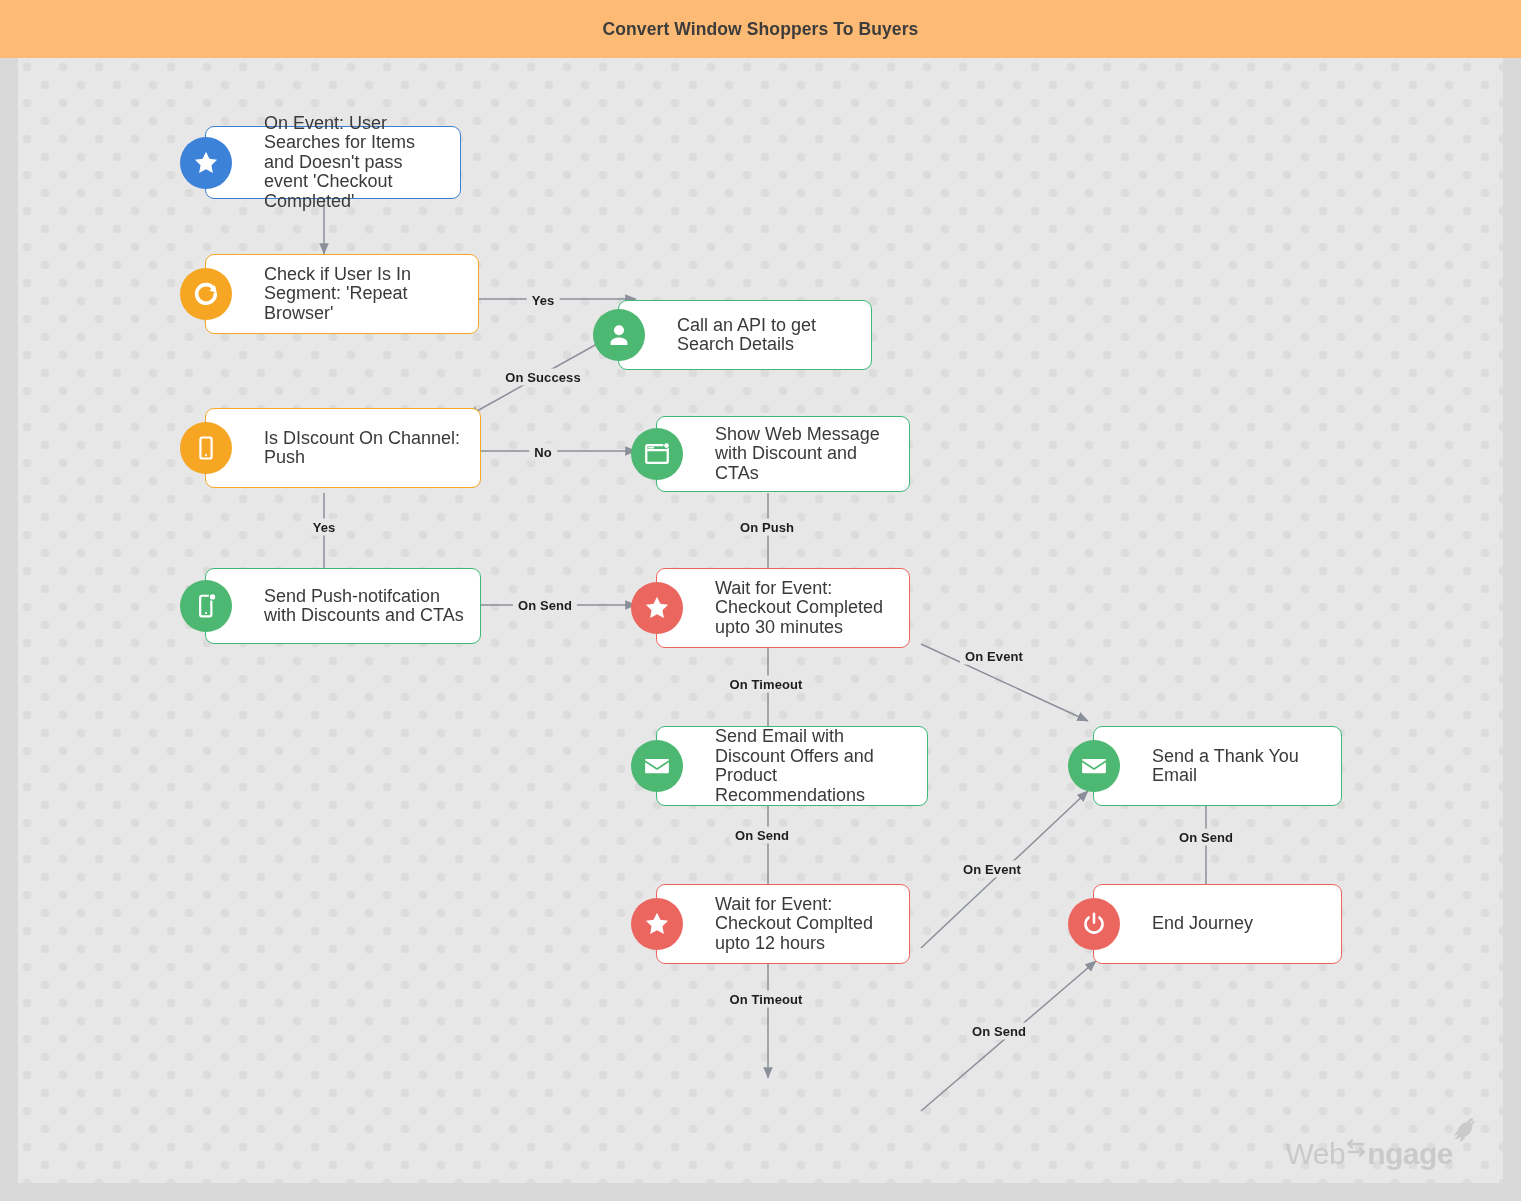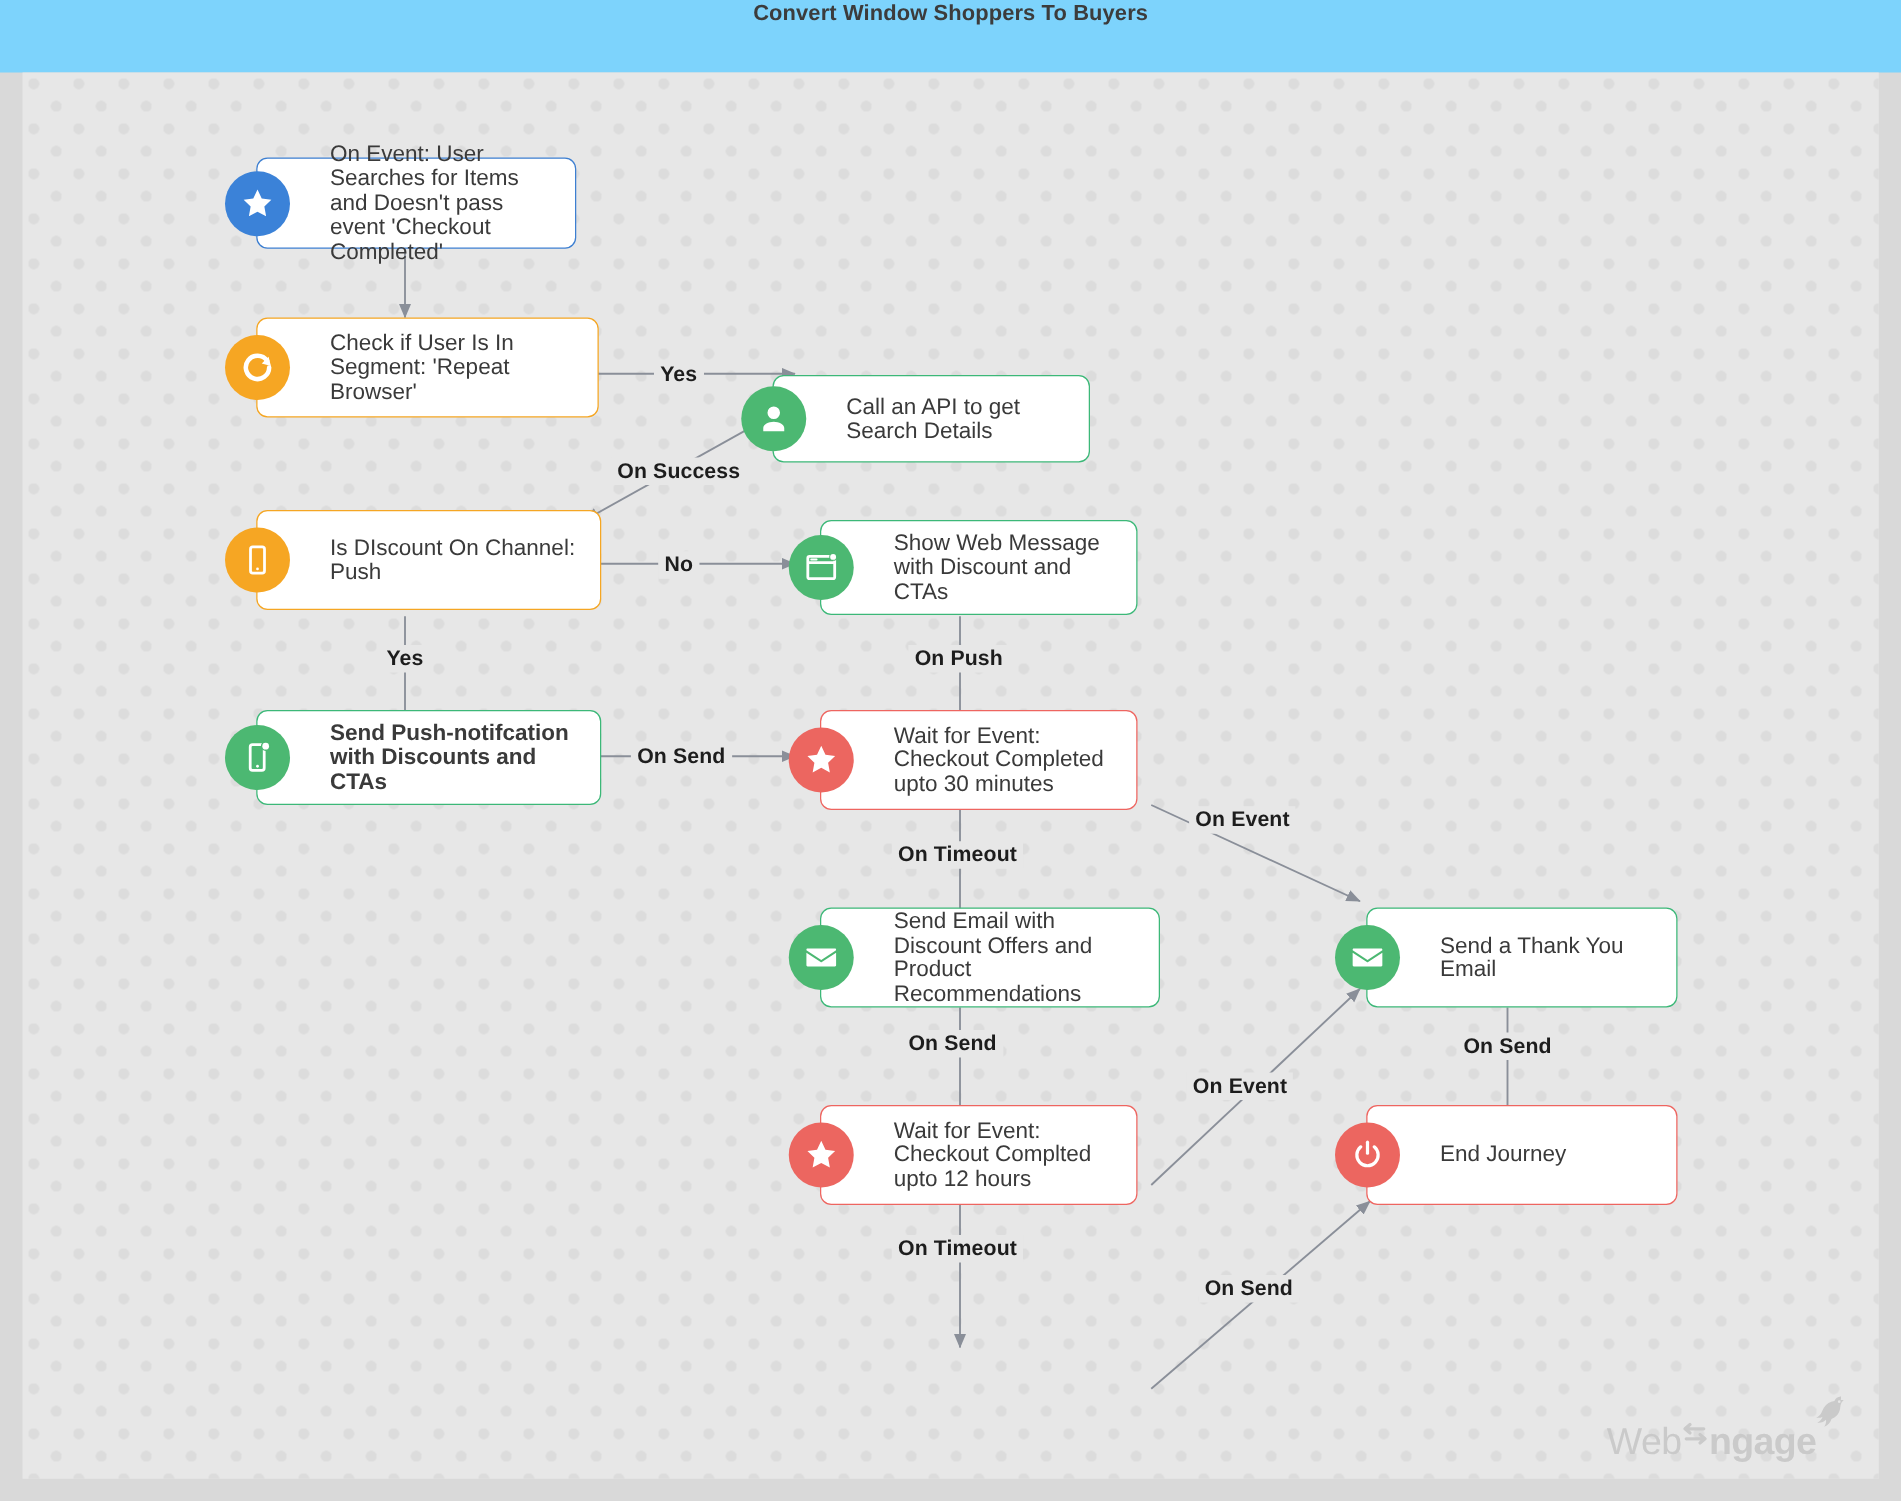--- a/index.html
+++ b/index.html
@@ -25,8 +25,9 @@
     left: 0; top: 0;
     width: 1521px;
     height: 58px;
-    background: #7dd3fc;
-    display: flex;
+    background: #fdba74;
+    display: flex;
+    align-items: center;
     justify-content: center;
   }
   #titlebar .title-text {

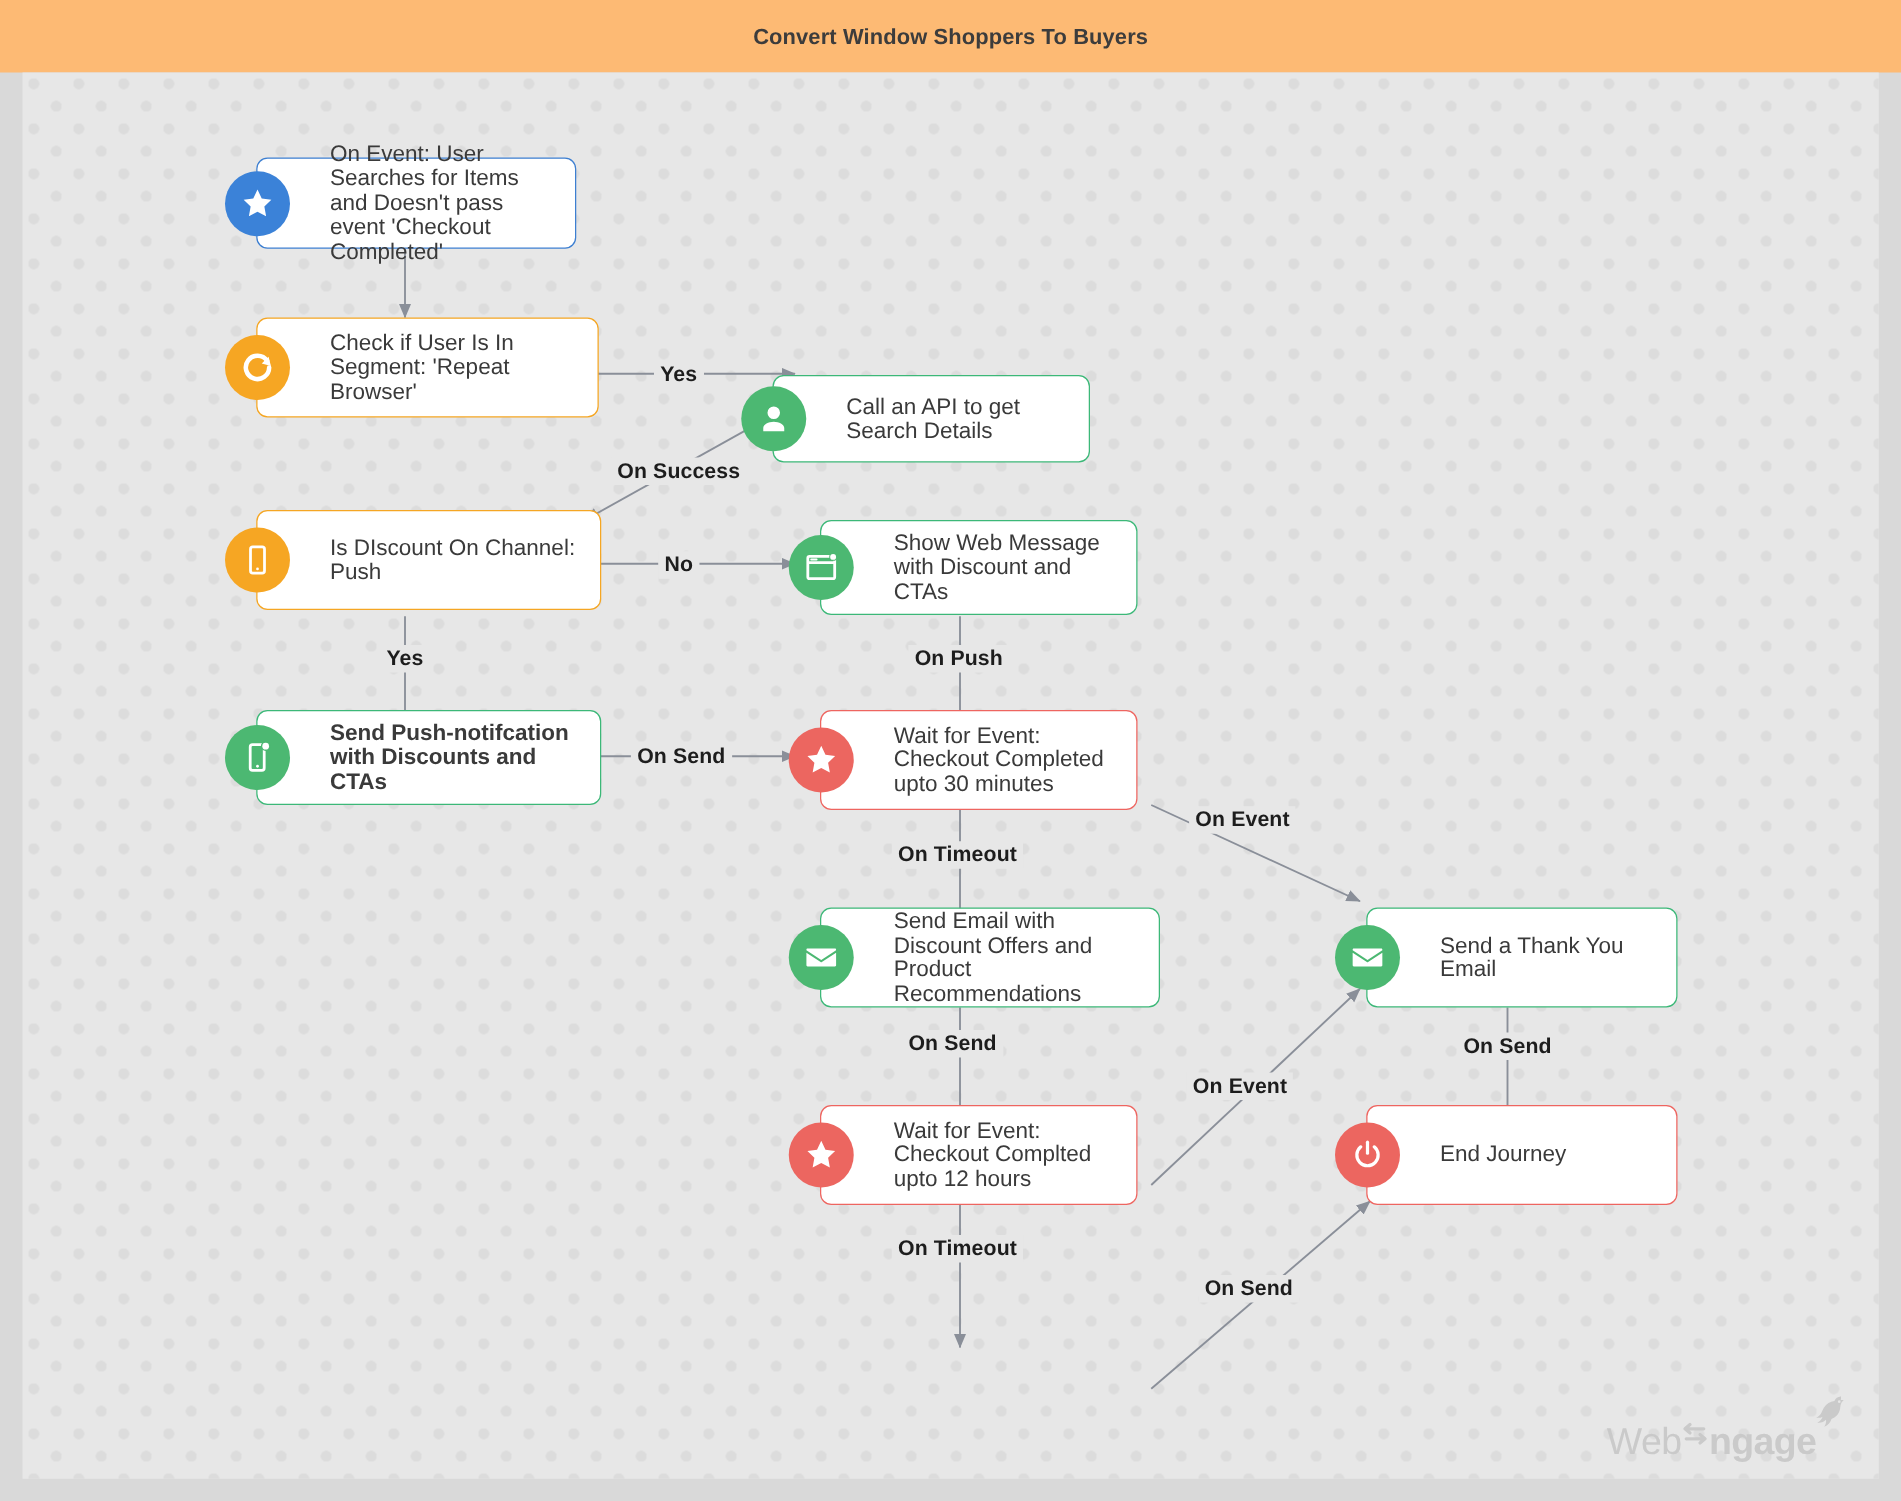--- a/index.html
+++ b/index.html
@@ -65,7 +65,7 @@
   
   .edge-label {
     position: absolute;
-    font-size: 17px;
+    font-size: 13px;
     font-weight: bold;
     color: #1d1d1d;
     background: transparent;

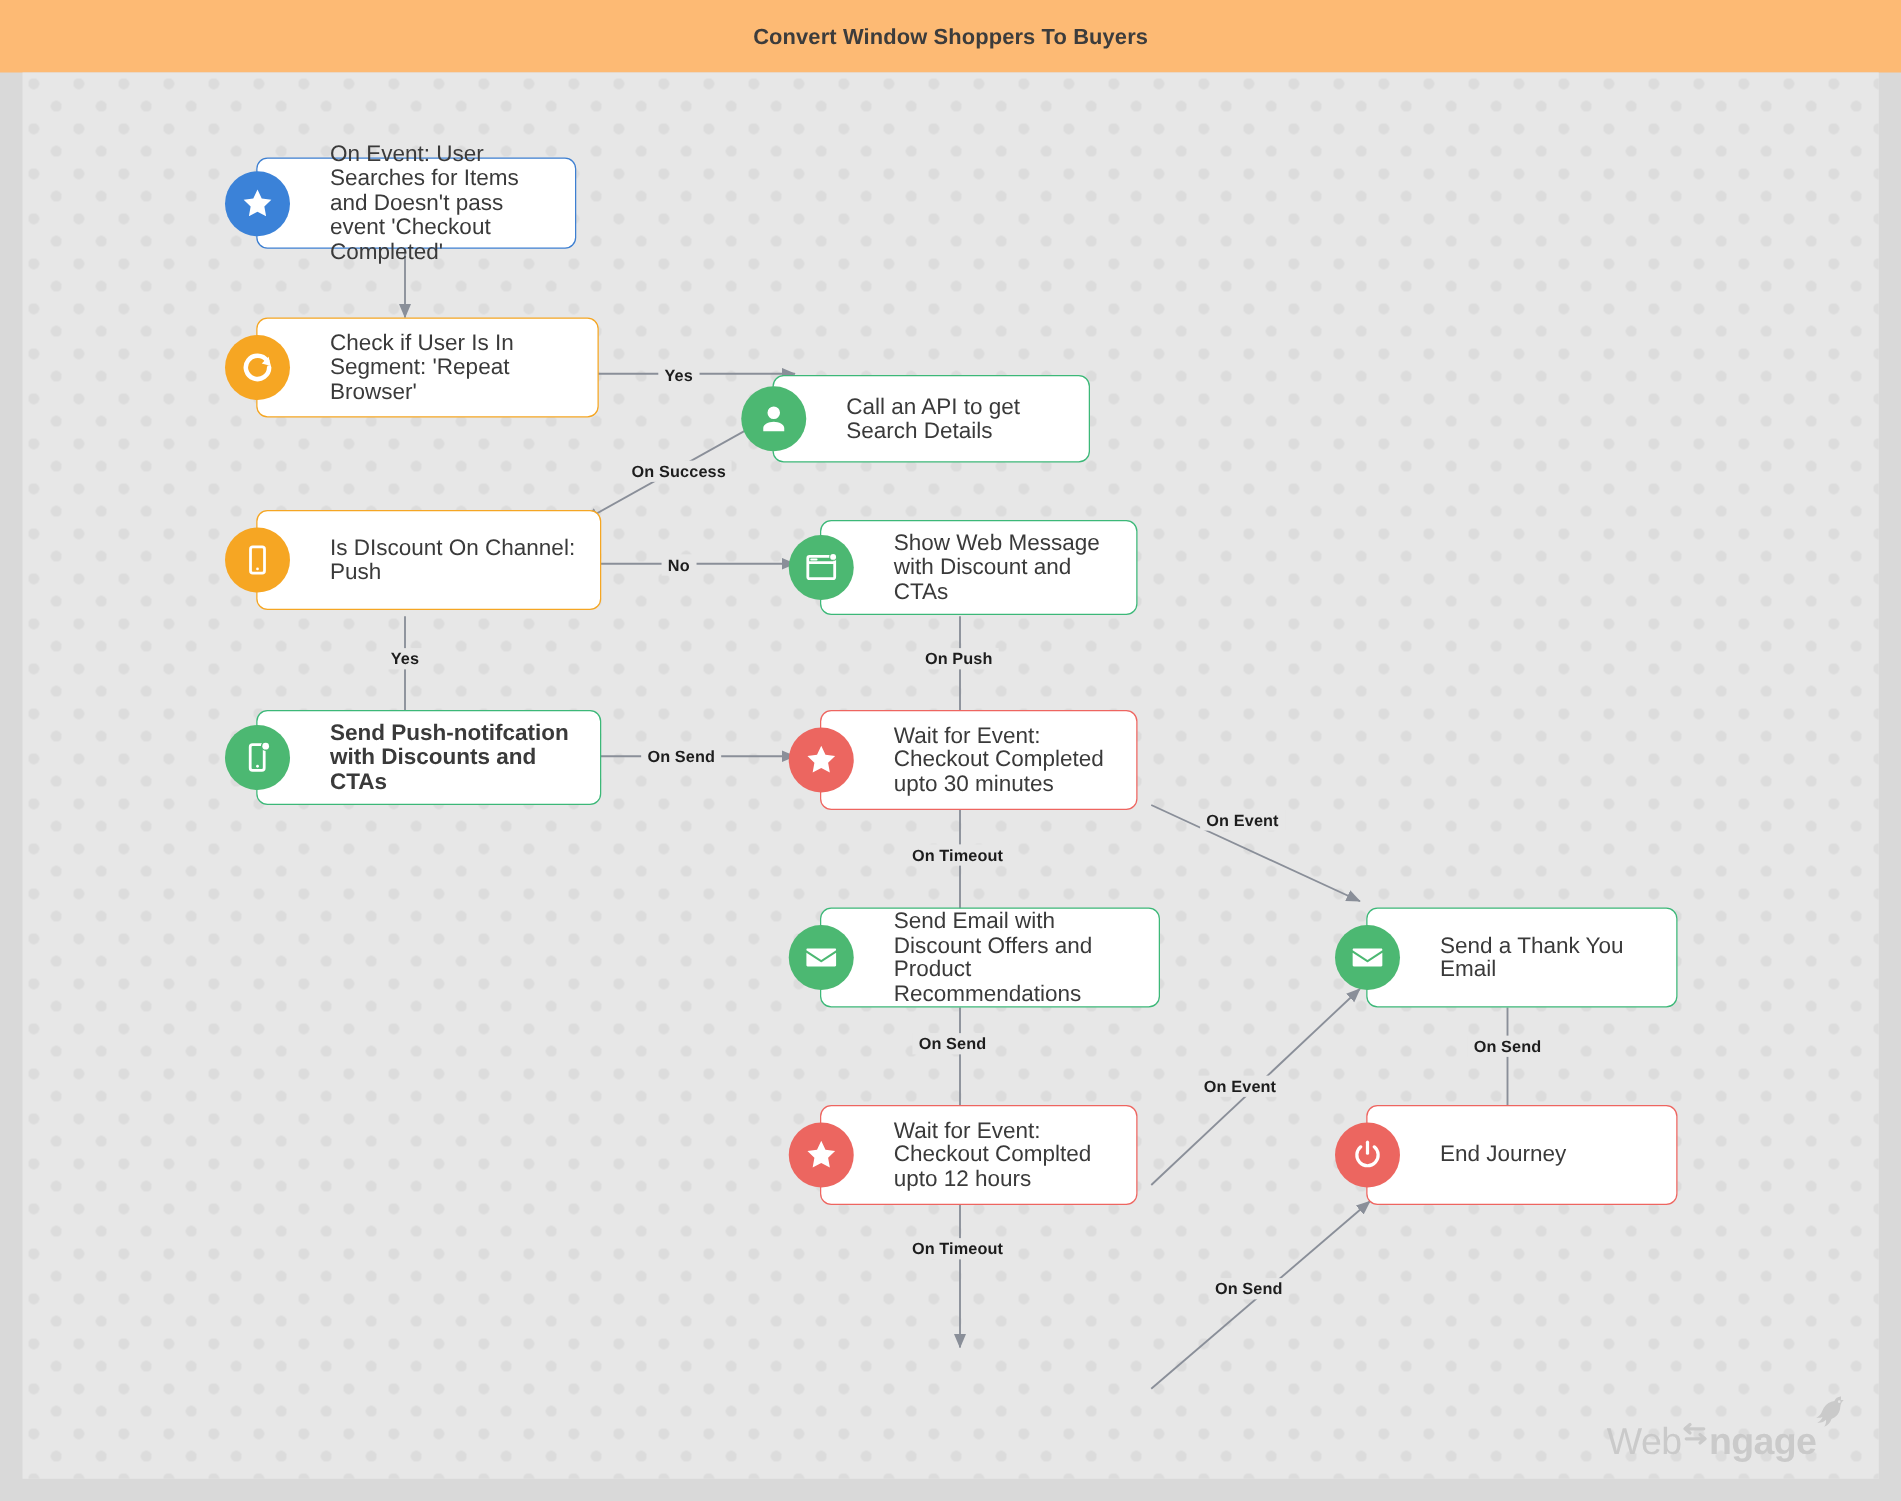--- a/index.html
+++ b/index.html
@@ -258,7 +258,7 @@
       <div class="node-text">Show Web Message with Discount and CTAs</div>
     </div>
 
-    <div class="node green" style="left:187px; top:510px; width:276px; height:76px;font-weight:bold;">
+    <div class="node green" style="left:187px; top:510px; width:276px; height:76px;">
       <div class="node-icon ic green">
         <svg width="28" height="28" viewBox="0 0 24 24">
           <rect x="7" y="3.2" width="9.6" height="17.6" rx="1.6" fill="none" stroke="#fff" stroke-width="1.9"></rect>

